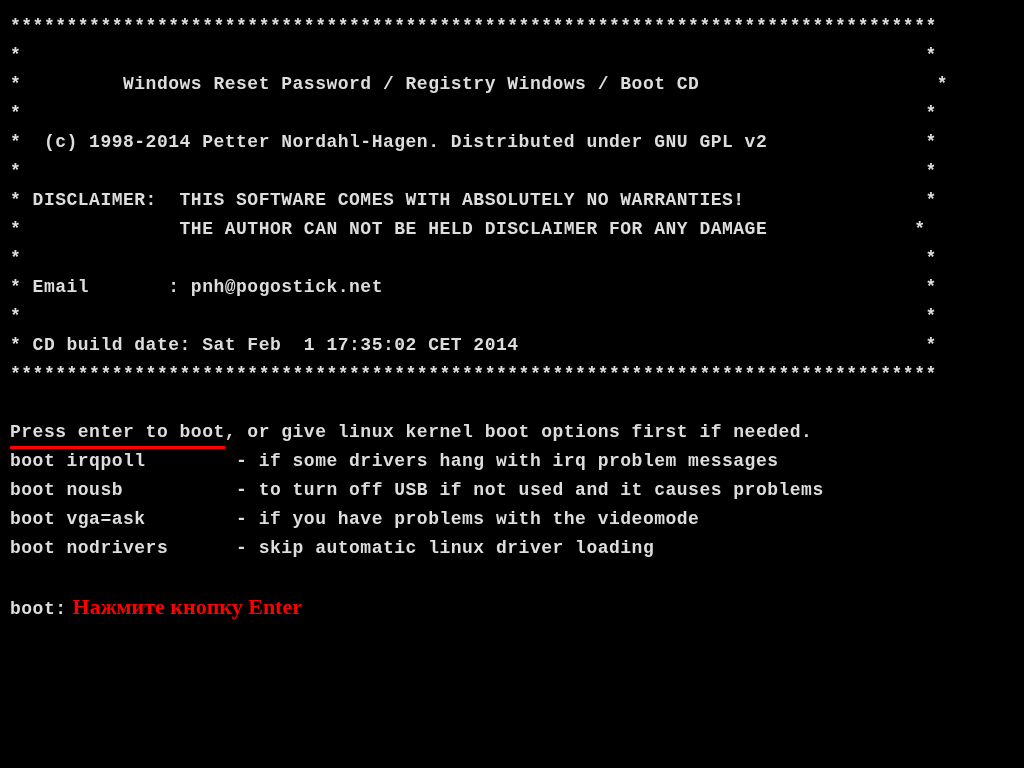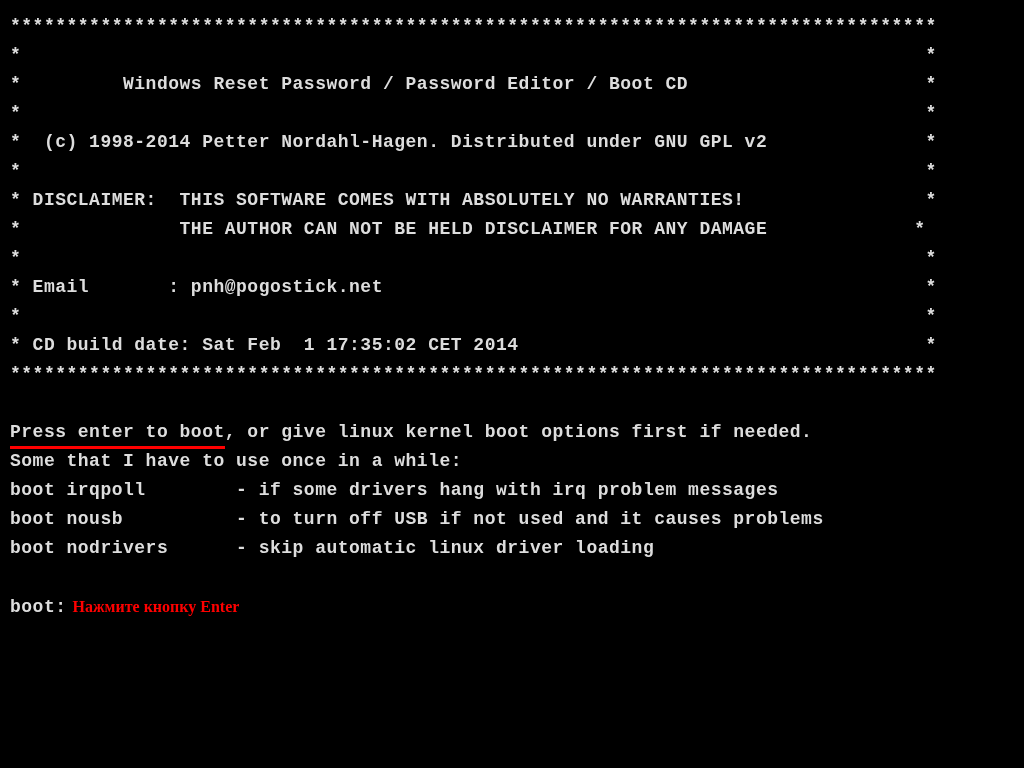--- a/index.html
+++ b/index.html
@@ -58,7 +58,7 @@
 <div>
   <div class="line">**********************************************************************************</div>
   <div class="line">*                                                                                *</div>
-  <div class="line">*         Windows Reset Password / Password Editor / Boot CD                     *</div>
+  <div class="line">*         Windows Reset Password / Registry Windows / Boot CD                     *</div>
   <div class="line">*                                                                                *</div>
   <div class="line">*  (c) 1998-2014 Petter Nordahl-Hagen. Distributed under GNU GPL v2              *</div>
   <div class="line">*                                                                                *</div>

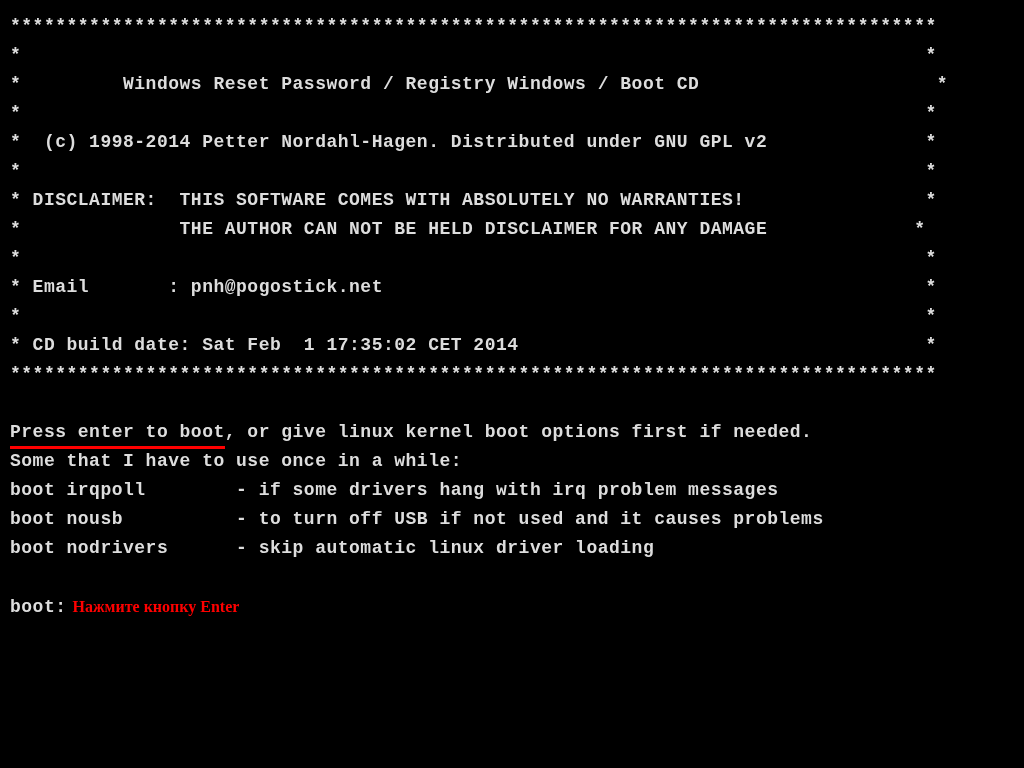--- a/index.html
+++ b/index.html
@@ -75,7 +75,6 @@
 
 <div>
   <div class="line"><span class="underline-holder">Press enter to boot</span><span>, or give linux kernel boot options first if needed.</span></div>
-  <div class="line">Some that I have to use once in a while:</div>
   <div class="line">boot irqpoll        - if some drivers hang with irq problem messages</div>
   <div class="line">boot nousb          - to turn off USB if not used and it causes problems</div>
   <div class="line">boot nodrivers      - skip automatic linux driver loading</div>

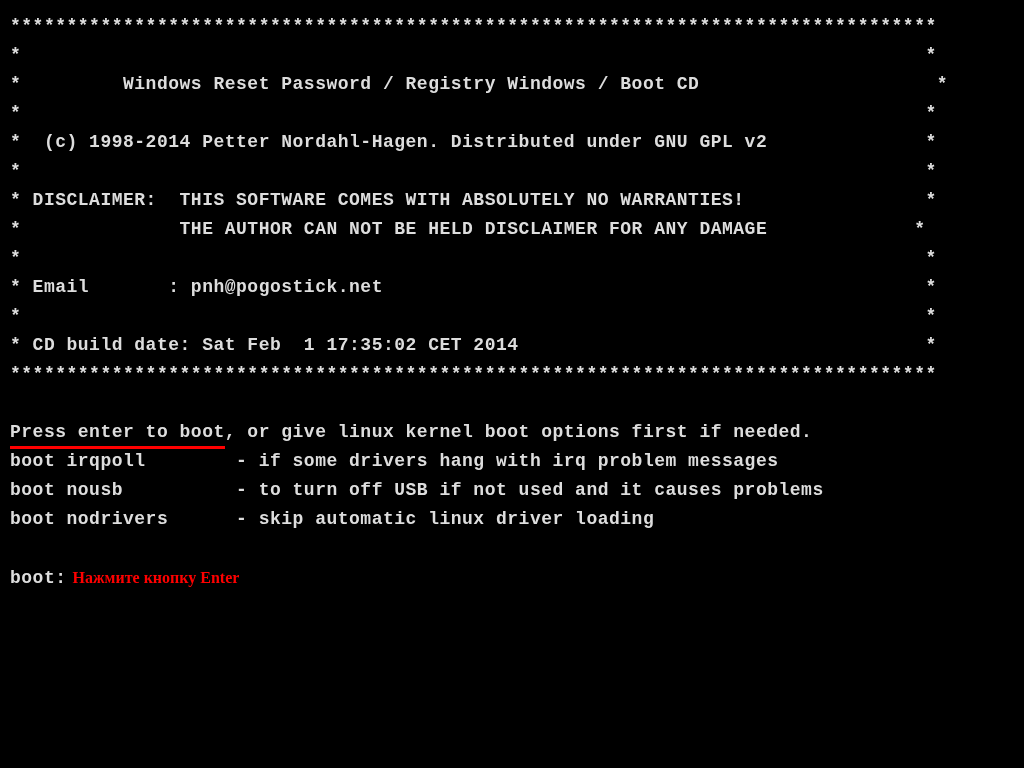--- a/index.html
+++ b/index.html
@@ -77,6 +77,7 @@
   <div class="line"><span class="underline-holder">Press enter to boot</span><span>, or give linux kernel boot options first if needed.</span></div>
   <div class="line">boot irqpoll        - if some drivers hang with irq problem messages</div>
   <div class="line">boot nousb          - to turn off USB if not used and it causes problems</div>
+  <div class="line">boot vga=ask        - if you have problems with the videomode</div>
   <div class="line">boot nodrivers      - skip automatic linux driver loading</div>
 </div>
 

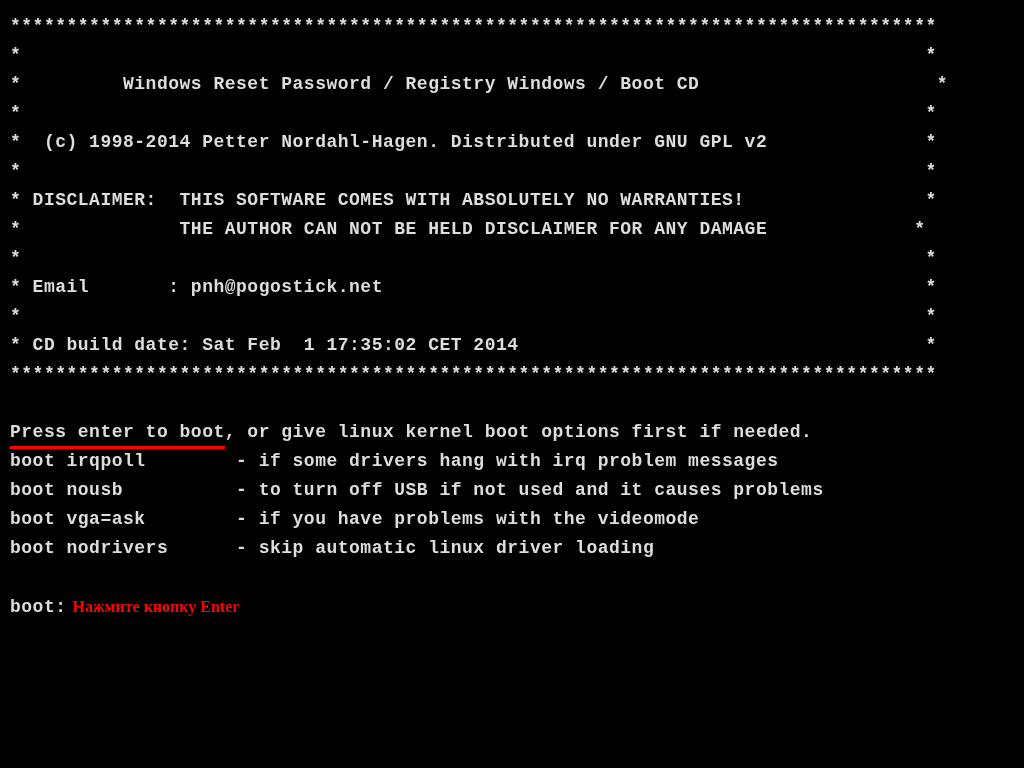--- a/index.html
+++ b/index.html
@@ -42,7 +42,7 @@
       color: #ff0000;
       font-family: Georgia, "Times New Roman", serif;
       font-weight: bold;
-      font-size: 16px;
+      font-size: 22px;
       display: inline-block;
       vertical-align: baseline;
       margin-left: 6px;

